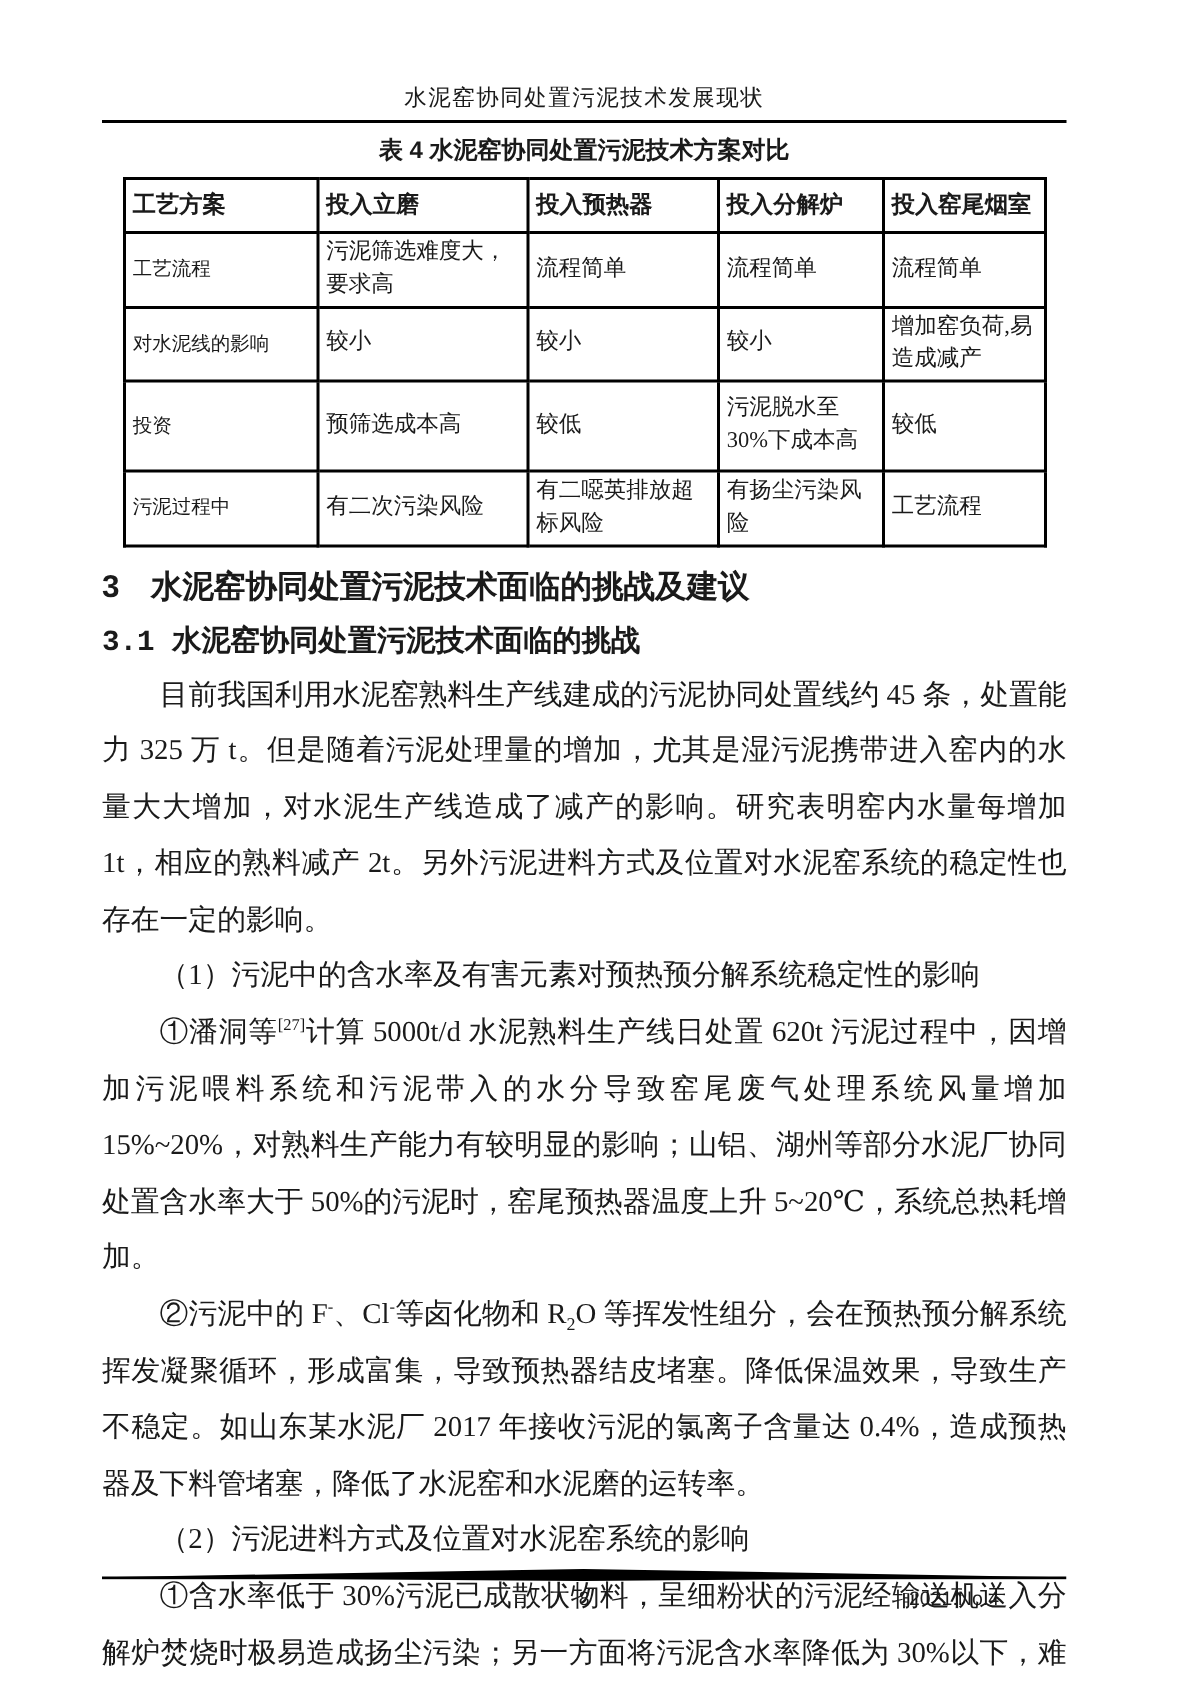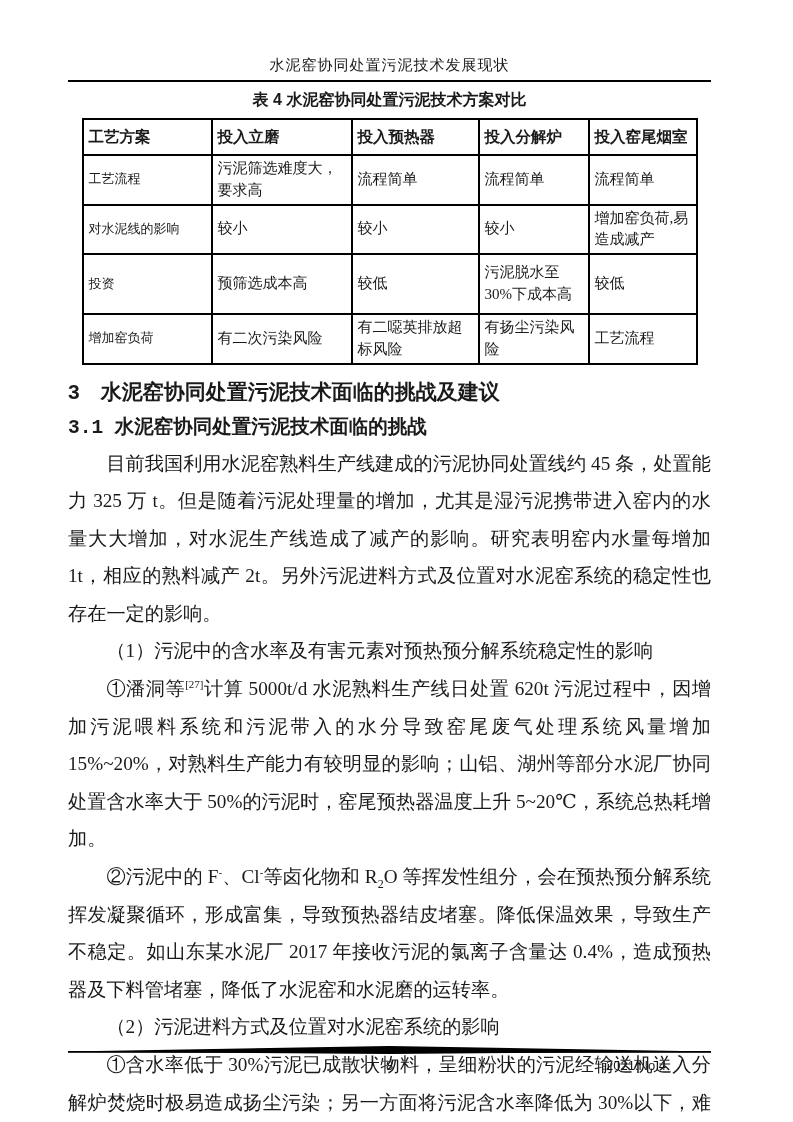--- a/index.html
+++ b/index.html
@@ -148,7 +148,7 @@
             <td>较低</td>
           </tr>
           <tr>
-            <td class="row-label">增加窑负荷</td>
+            <td class="row-label">污泥过程中</td>
             <td>有二次污染风险</td>
             <td>有二噁英排放超标风险</td>
             <td>有扬尘污染风险</td>

